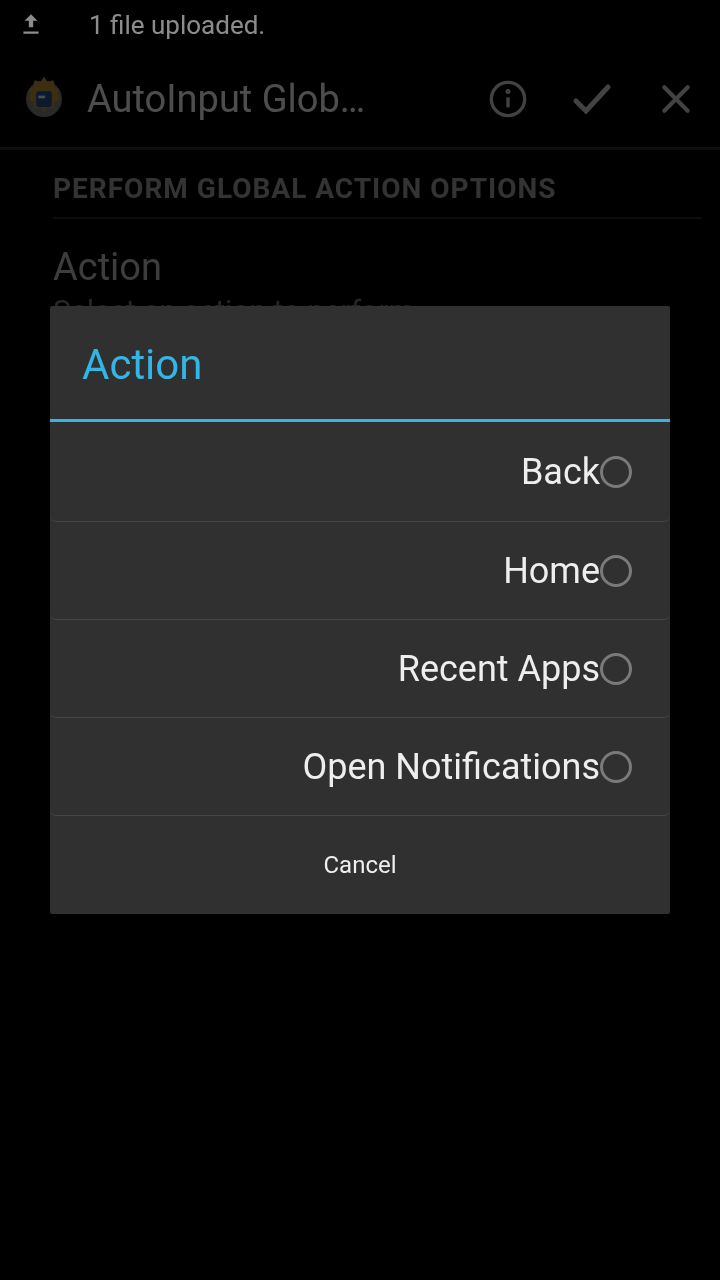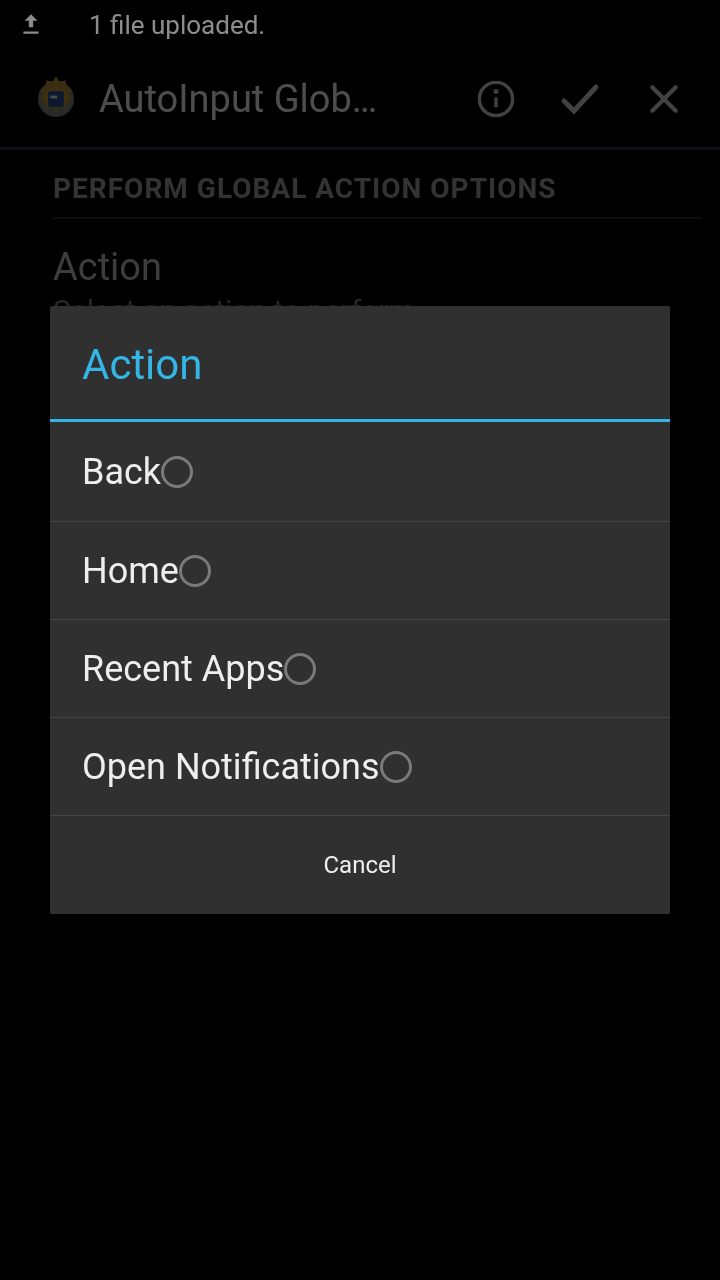--- a/index.html
+++ b/index.html
@@ -29,7 +29,7 @@
     height: 100px;
     display: flex;
     align-items: center;
-    padding: 0 29px;
+    padding: 0 17px;
     gap: 16px;
     border-bottom: 3px solid #1f3b47;
     opacity: 0.55;

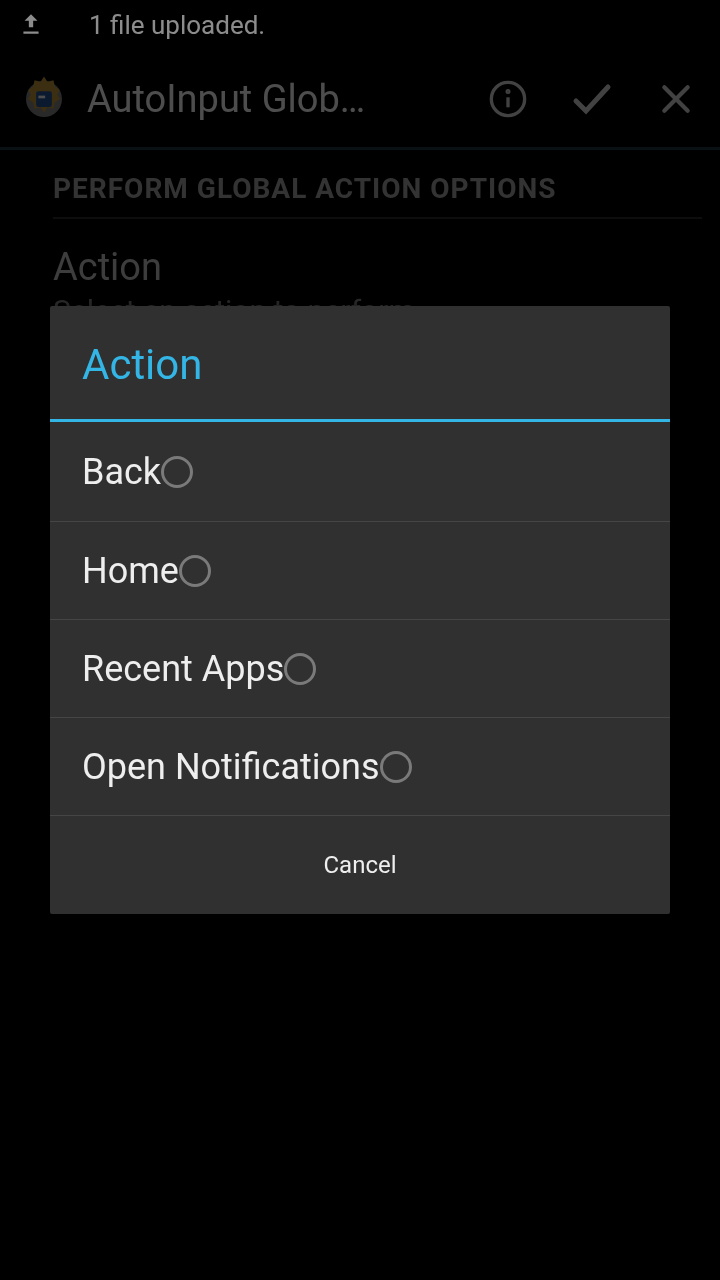--- a/index.html
+++ b/index.html
@@ -106,10 +106,11 @@
   .dialog-option {
     display: flex;
     align-items: center;
-    justify-content: flex-start;
+    justify-content: flex-end;
     height: 98px;
     padding: 0 32px;
     border-bottom: 1px solid #454545;
+    border-radius: 6px;
   }
   .dialog-option:first-child { height: 100px; }
   .dialog-option-label {

